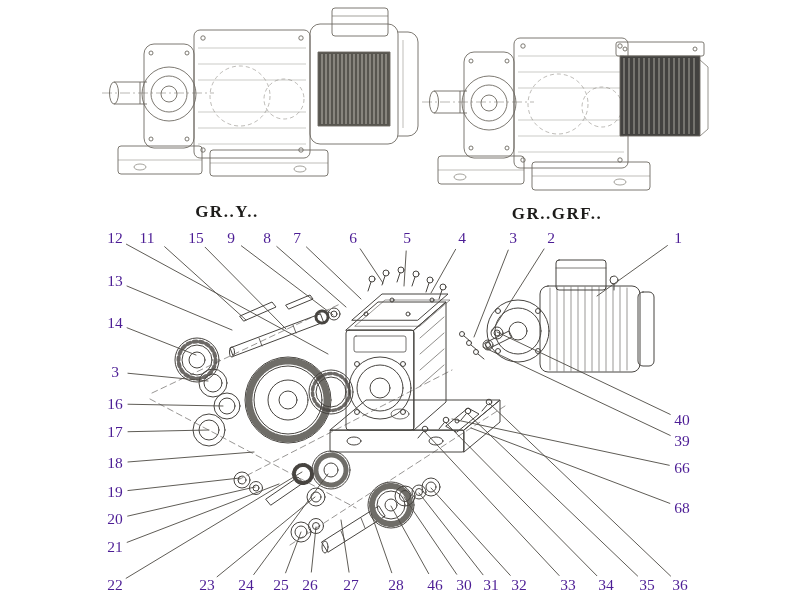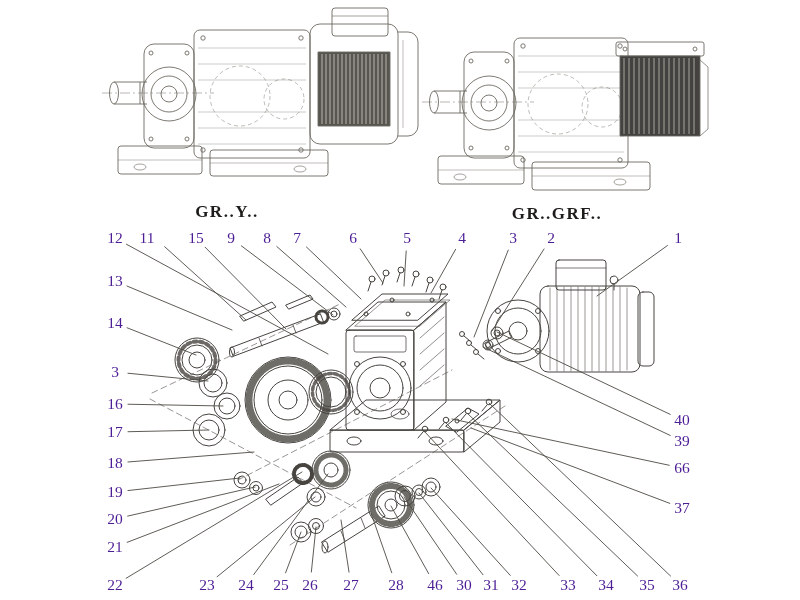--- a/index.html
+++ b/index.html
@@ -382,7 +382,7 @@
       <span class="callout" style="left: 606px; top: 585px;">34</span>
       <span class="callout" style="left: 647px; top: 585px;">35</span>
       <span class="callout" style="left: 680px; top: 585px;">36</span>
-      <span class="callout" style="left: 682px; top: 508px;">37</span>
+      <span class="callout" style="left: 682px; top: 508px;">68</span>
       <span class="callout" style="left: 682px; top: 468px;">66</span>
       <span class="callout" style="left: 682px; top: 441px;">39</span>
       <span class="callout" style="left: 682px; top: 420px;">40</span>

